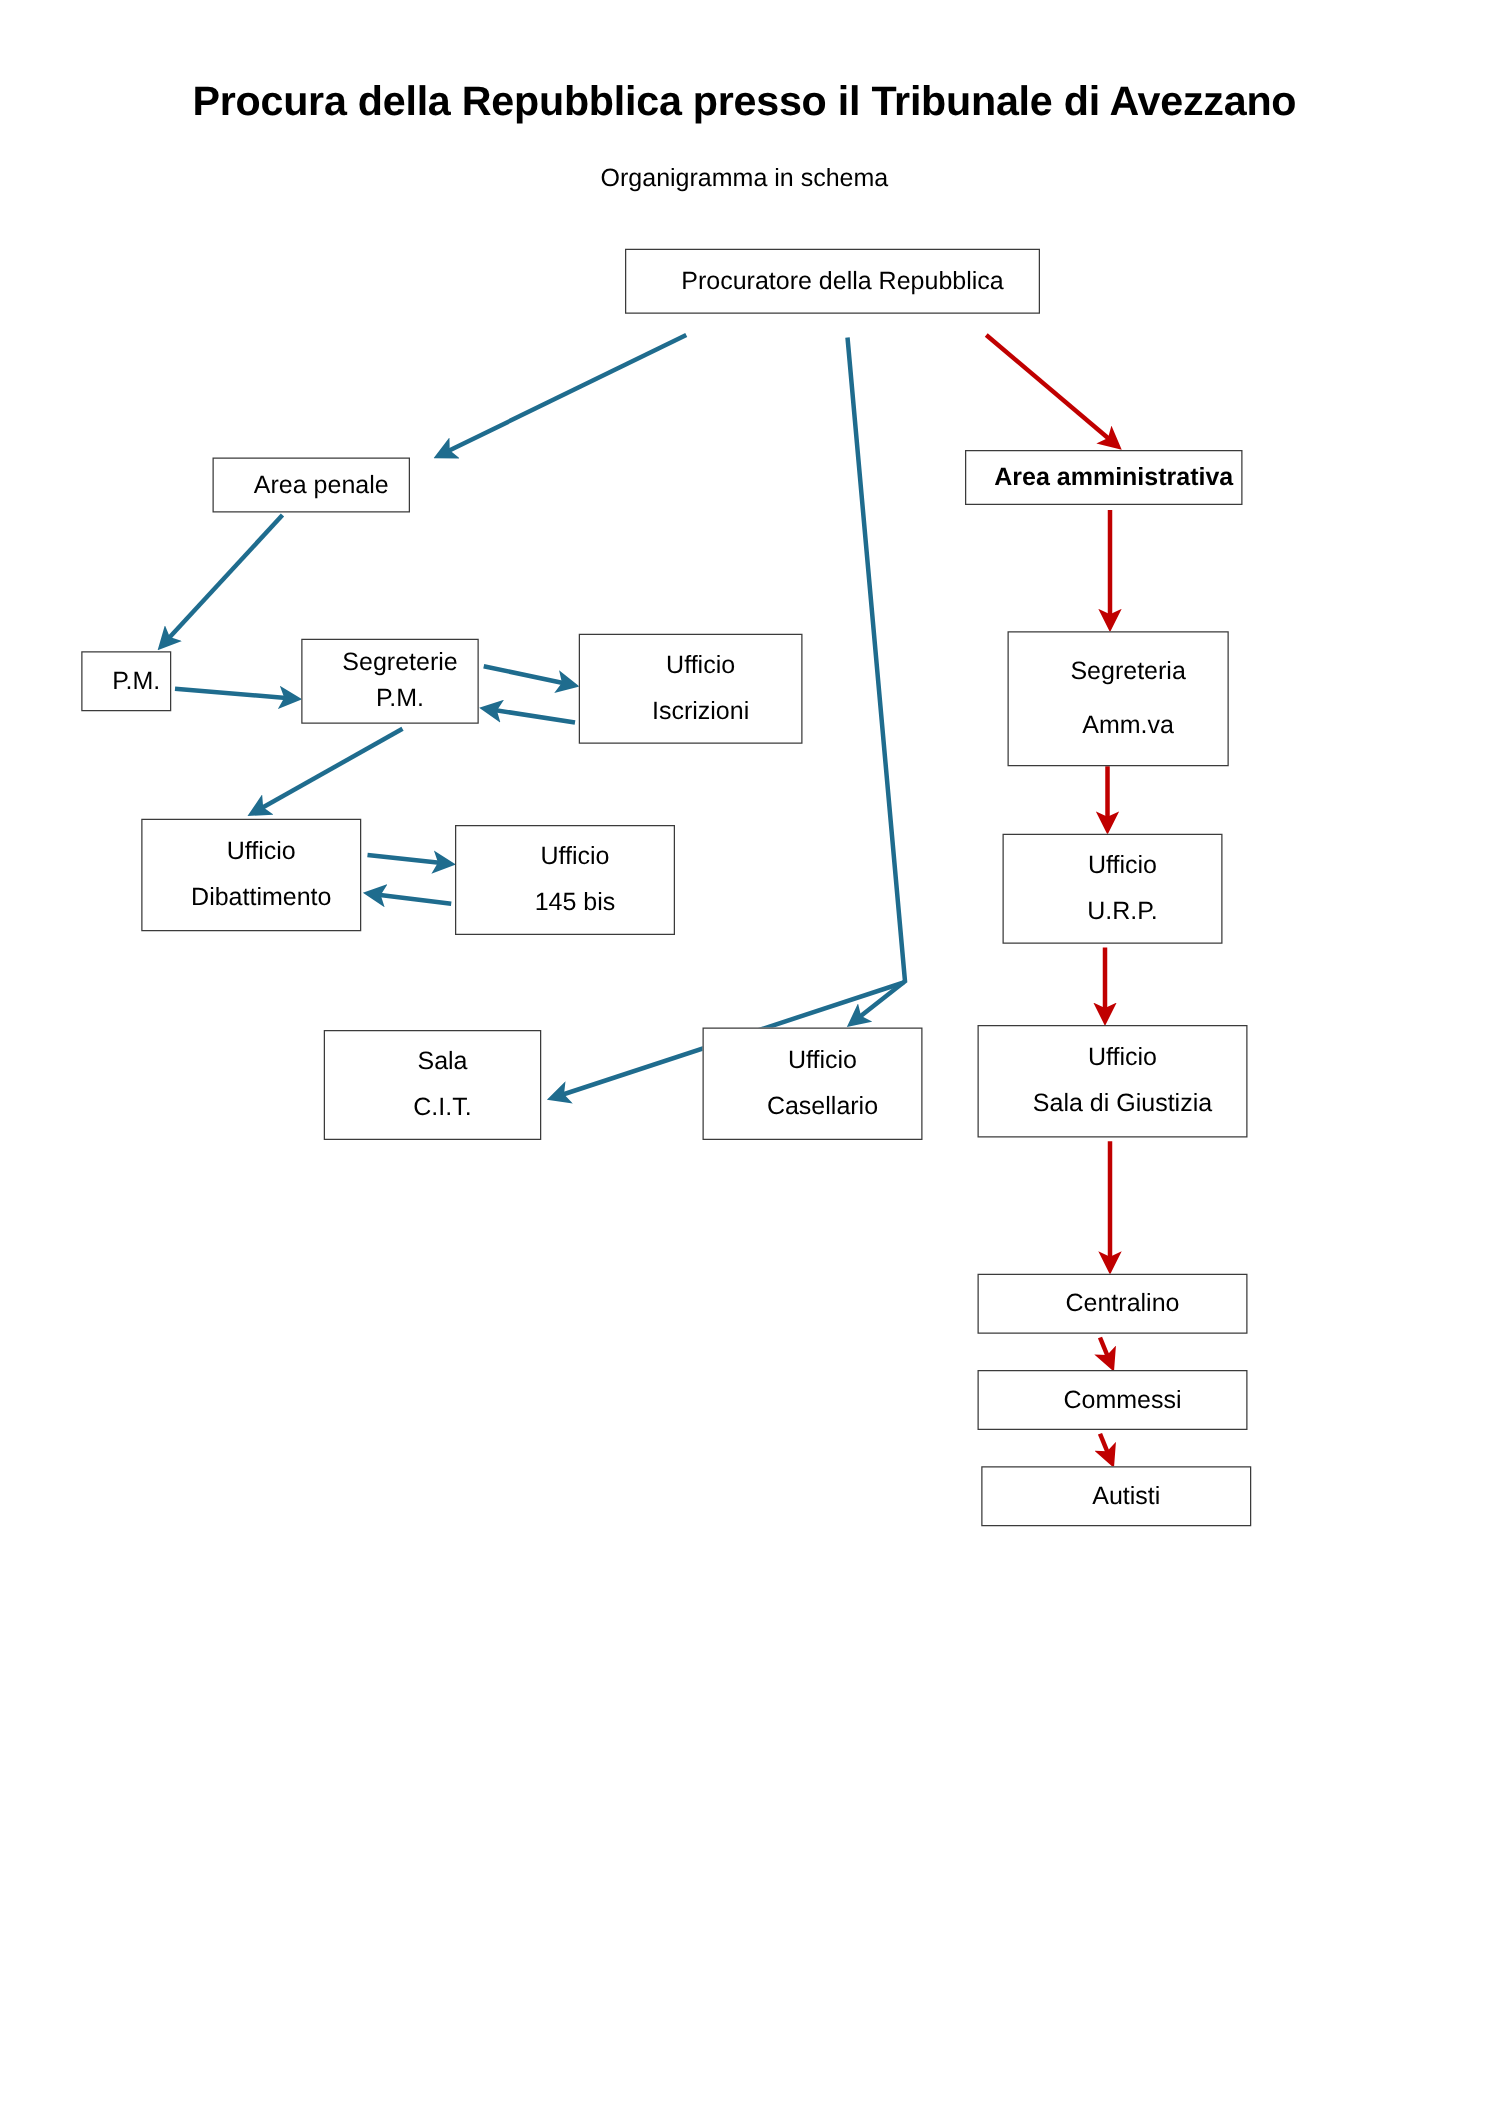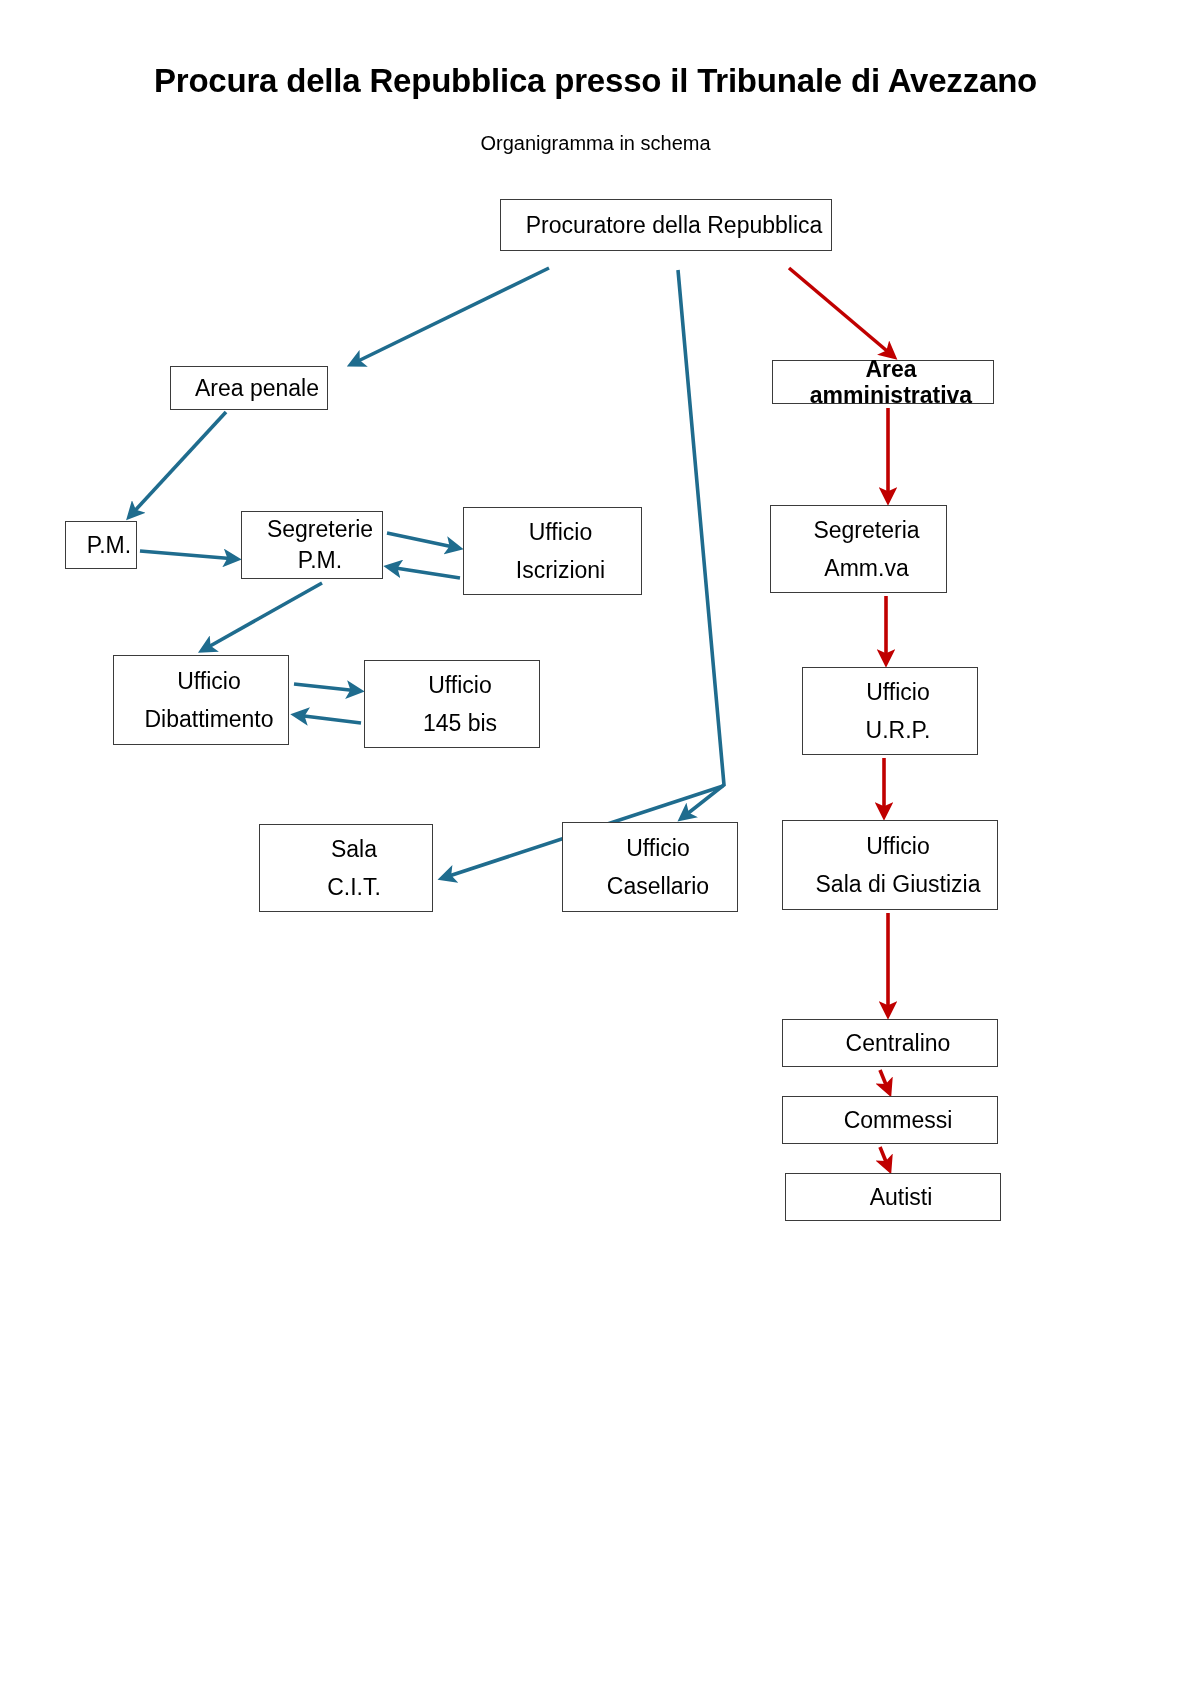--- a/index.html
+++ b/index.html
@@ -55,7 +55,7 @@
     flex-direction: column;
     align-items: center;
     justify-content: center;
-    font-size: 23px;
+    font-size: 20px;
     line-height: 1.15;
     text-align: center;
     z-index: 3;

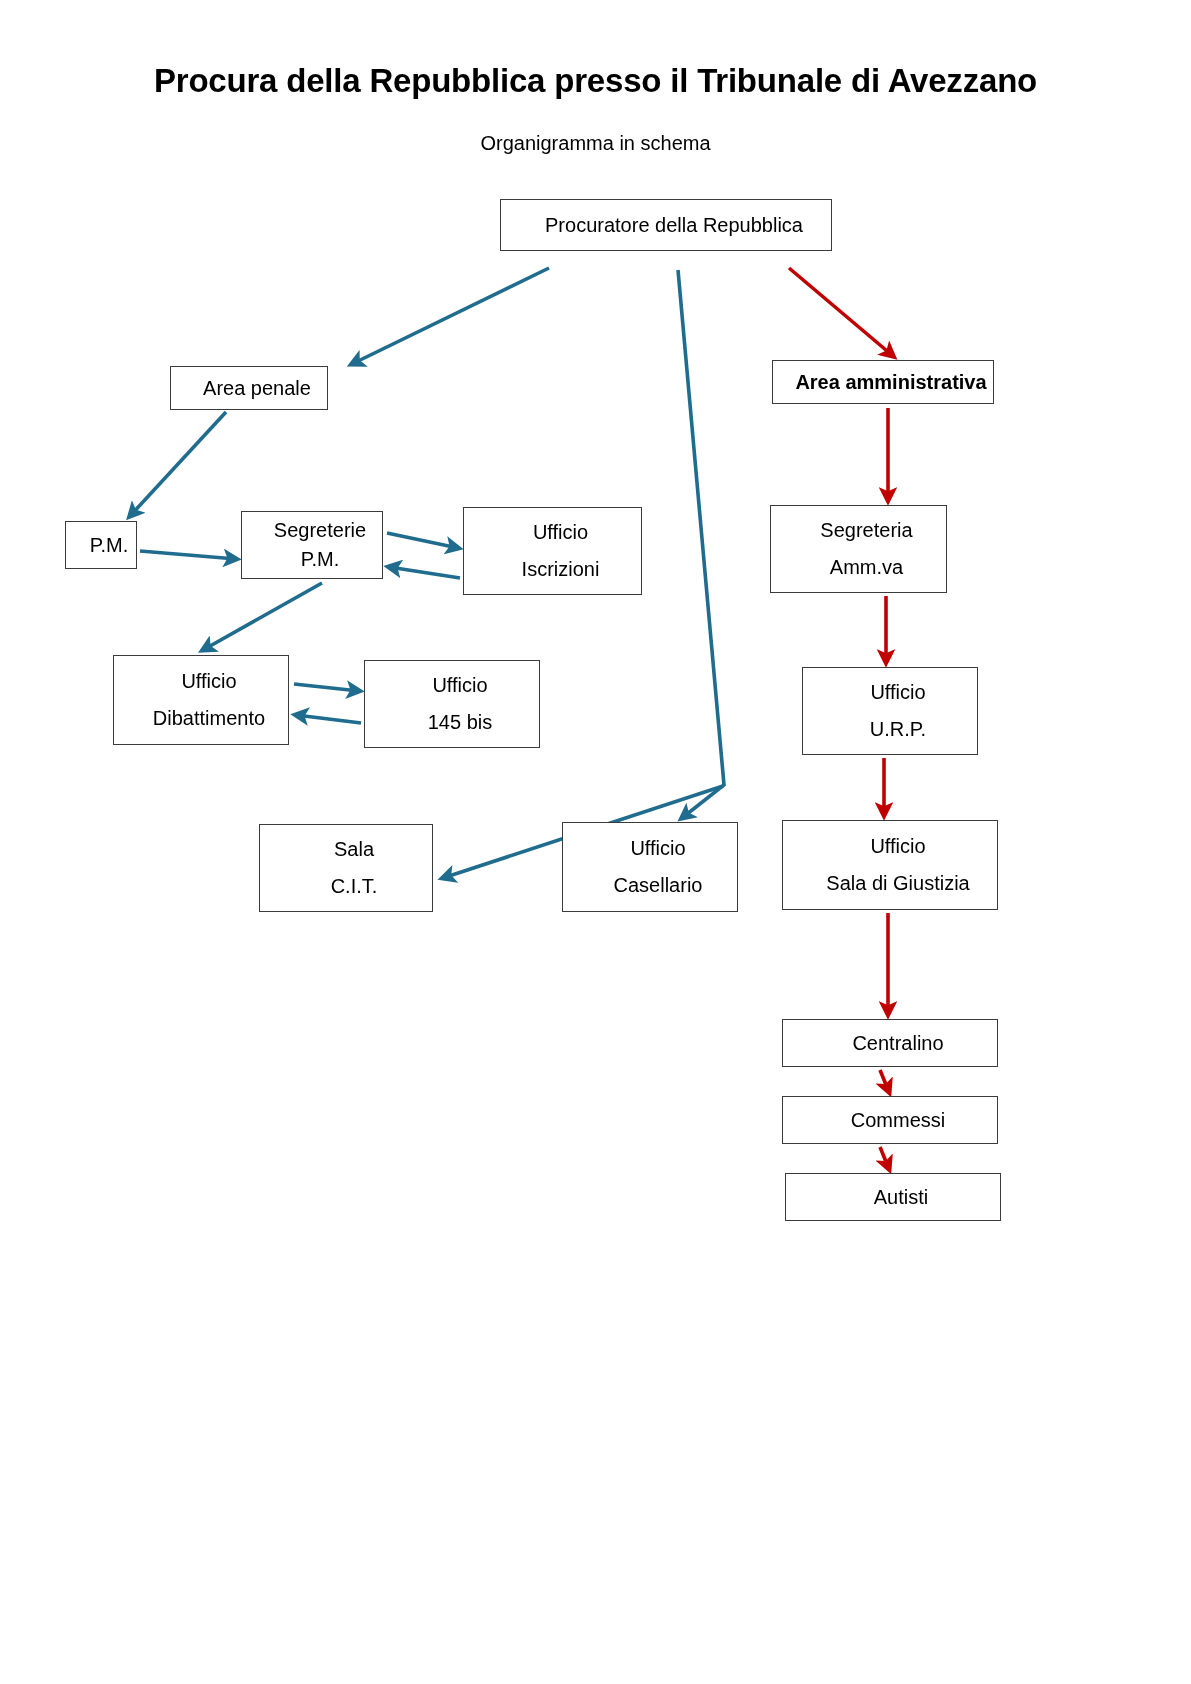--- a/index.html
+++ b/index.html
@@ -150,7 +150,7 @@
     <span class="ln">Iscrizioni</span>
   </div>
 
-  <div class="node two-line" style="left:770px; top:505px; width:177px; height:88px;">
+  <div class="node two-line" style="left:806px; top:505px; width:177px; height:108px;">
     <span class="ln">Segreteria</span>
     <span class="ln">Amm.va</span>
   </div>

